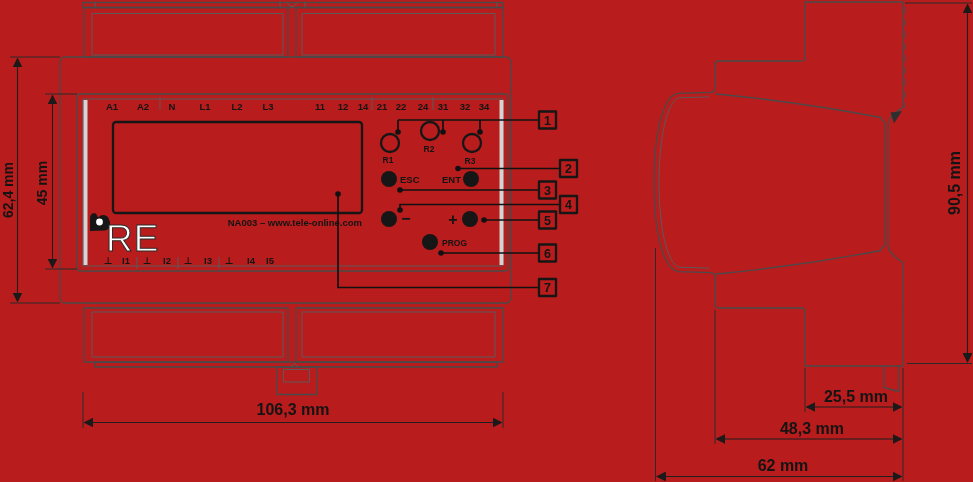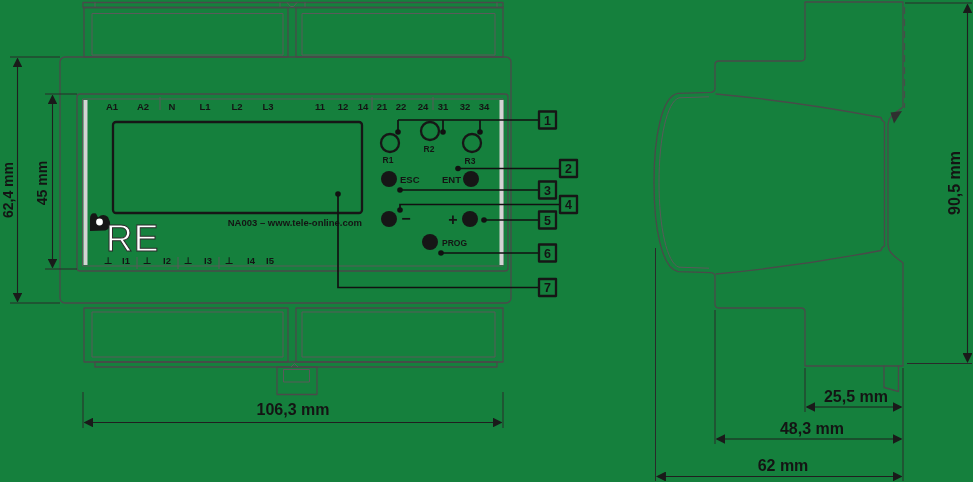--- a/index.html
+++ b/index.html
@@ -3,7 +3,7 @@
 <meta charset="utf-8">
 <style>
   html,body{margin:0;padding:0;background:#fff;}
-  .canvas{position:relative;width:973px;height:482px;background:#15803d;overflow:hidden;
+  .canvas{position:relative;width:973px;height:482px;background:#b91c1c;overflow:hidden;
           font-family:"Liberation Sans","DejaVu Sans",sans-serif;}
   svg{position:absolute;left:0;top:0;}
   .hl{stroke:#4a4a4a;stroke-width:1.3;fill:none;stroke-linejoin:round;stroke-linecap:round;}

